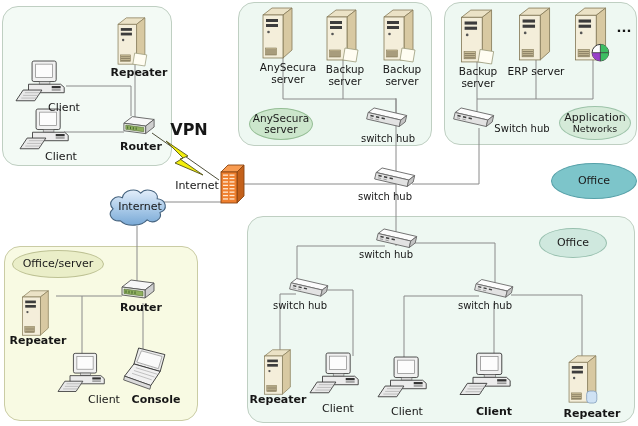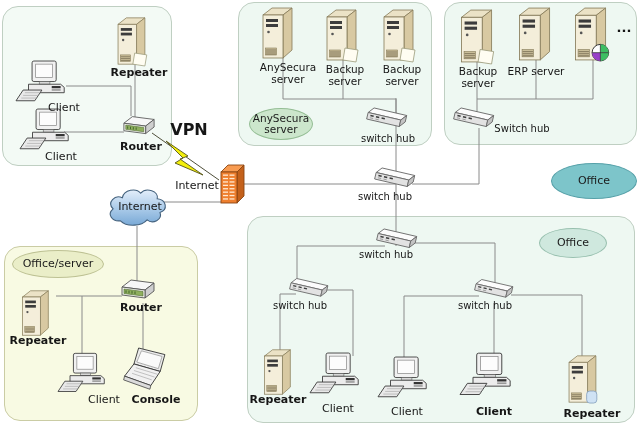--- a/index.html
+++ b/index.html
@@ -58,6 +58,10 @@
       <div style="white-space: pre-line;">AnySecura
 server</div>
     </div>
+    <div class="ellipse" style="left: 559px; top: 106px; width: 72px; height: 34px; background: rgb(213, 234, 216); border-color: rgb(157, 195, 169); font-size: 11px; line-height: 12px;">
+      <div style="white-space: pre-line;">Application</div>
+      <div class="l2" style="font-size: 9.5px;">Networks</div>
+    </div>
     <div class="ellipse" style="left: 551px; top: 163px; width: 86px; height: 36px; background: rgb(125, 197, 202); border-color: rgb(85, 160, 168); font-size: 11px; line-height: 12px;">
       <div style="white-space: pre-line;">Office</div>
     </div>

